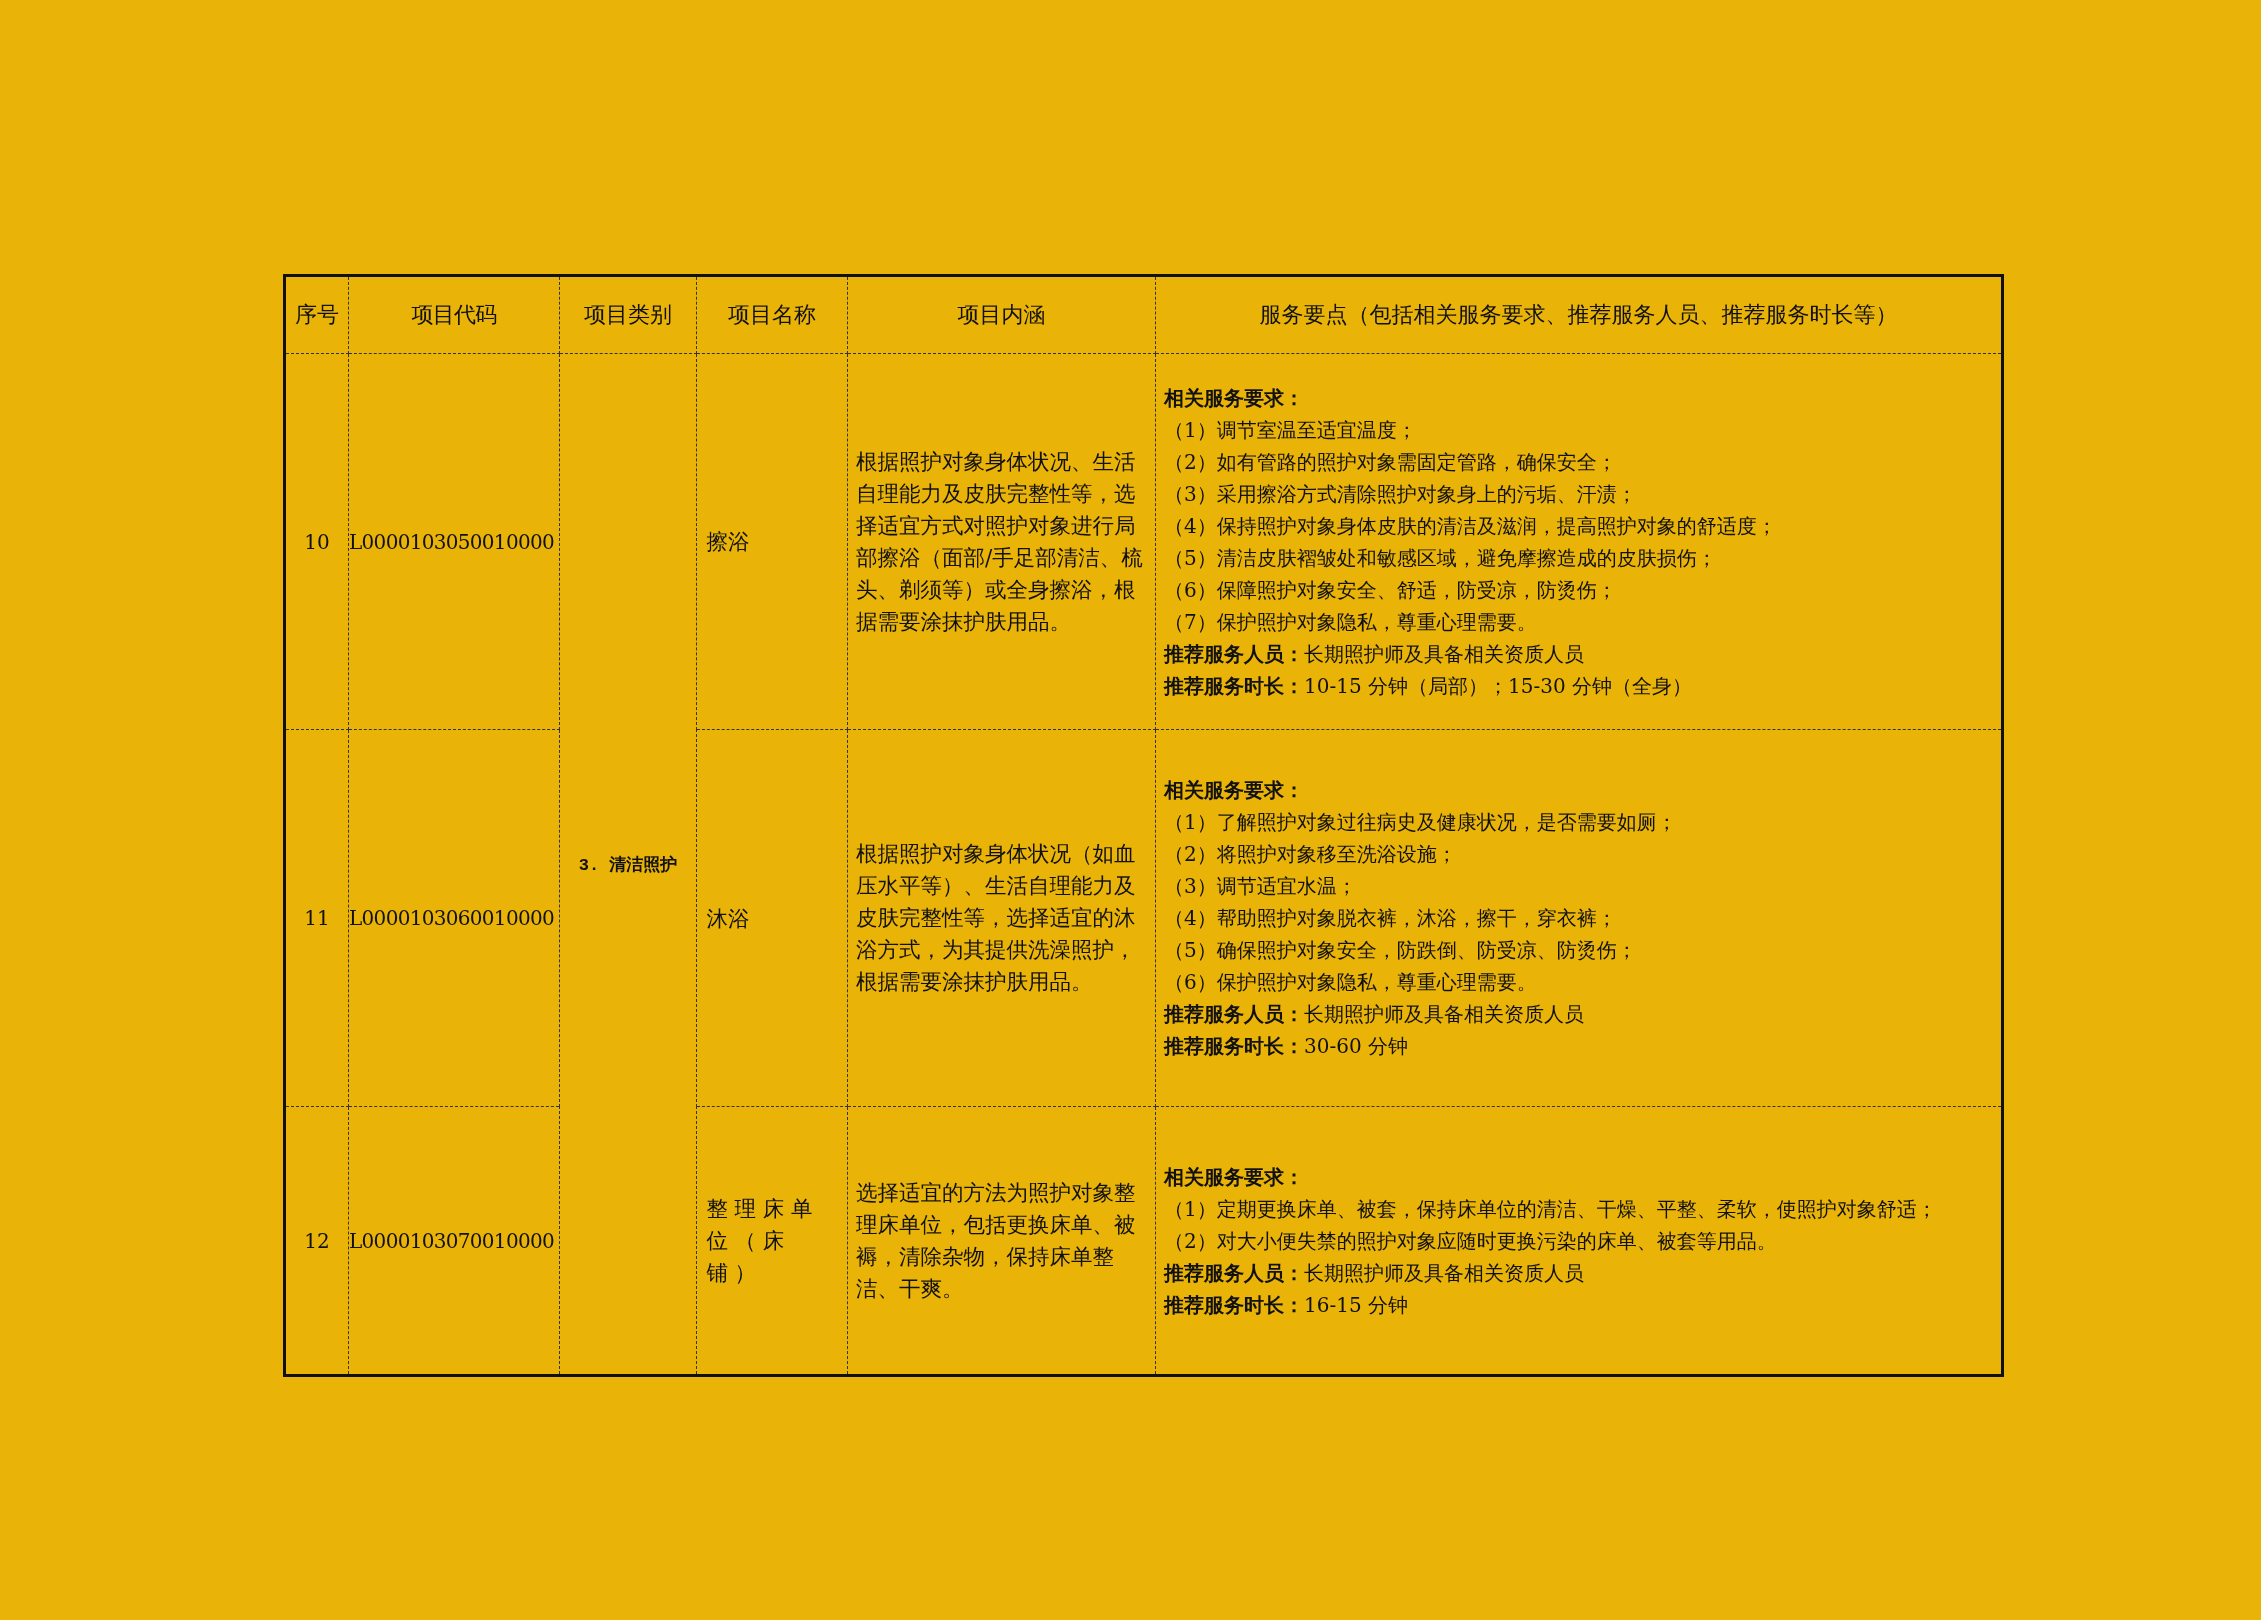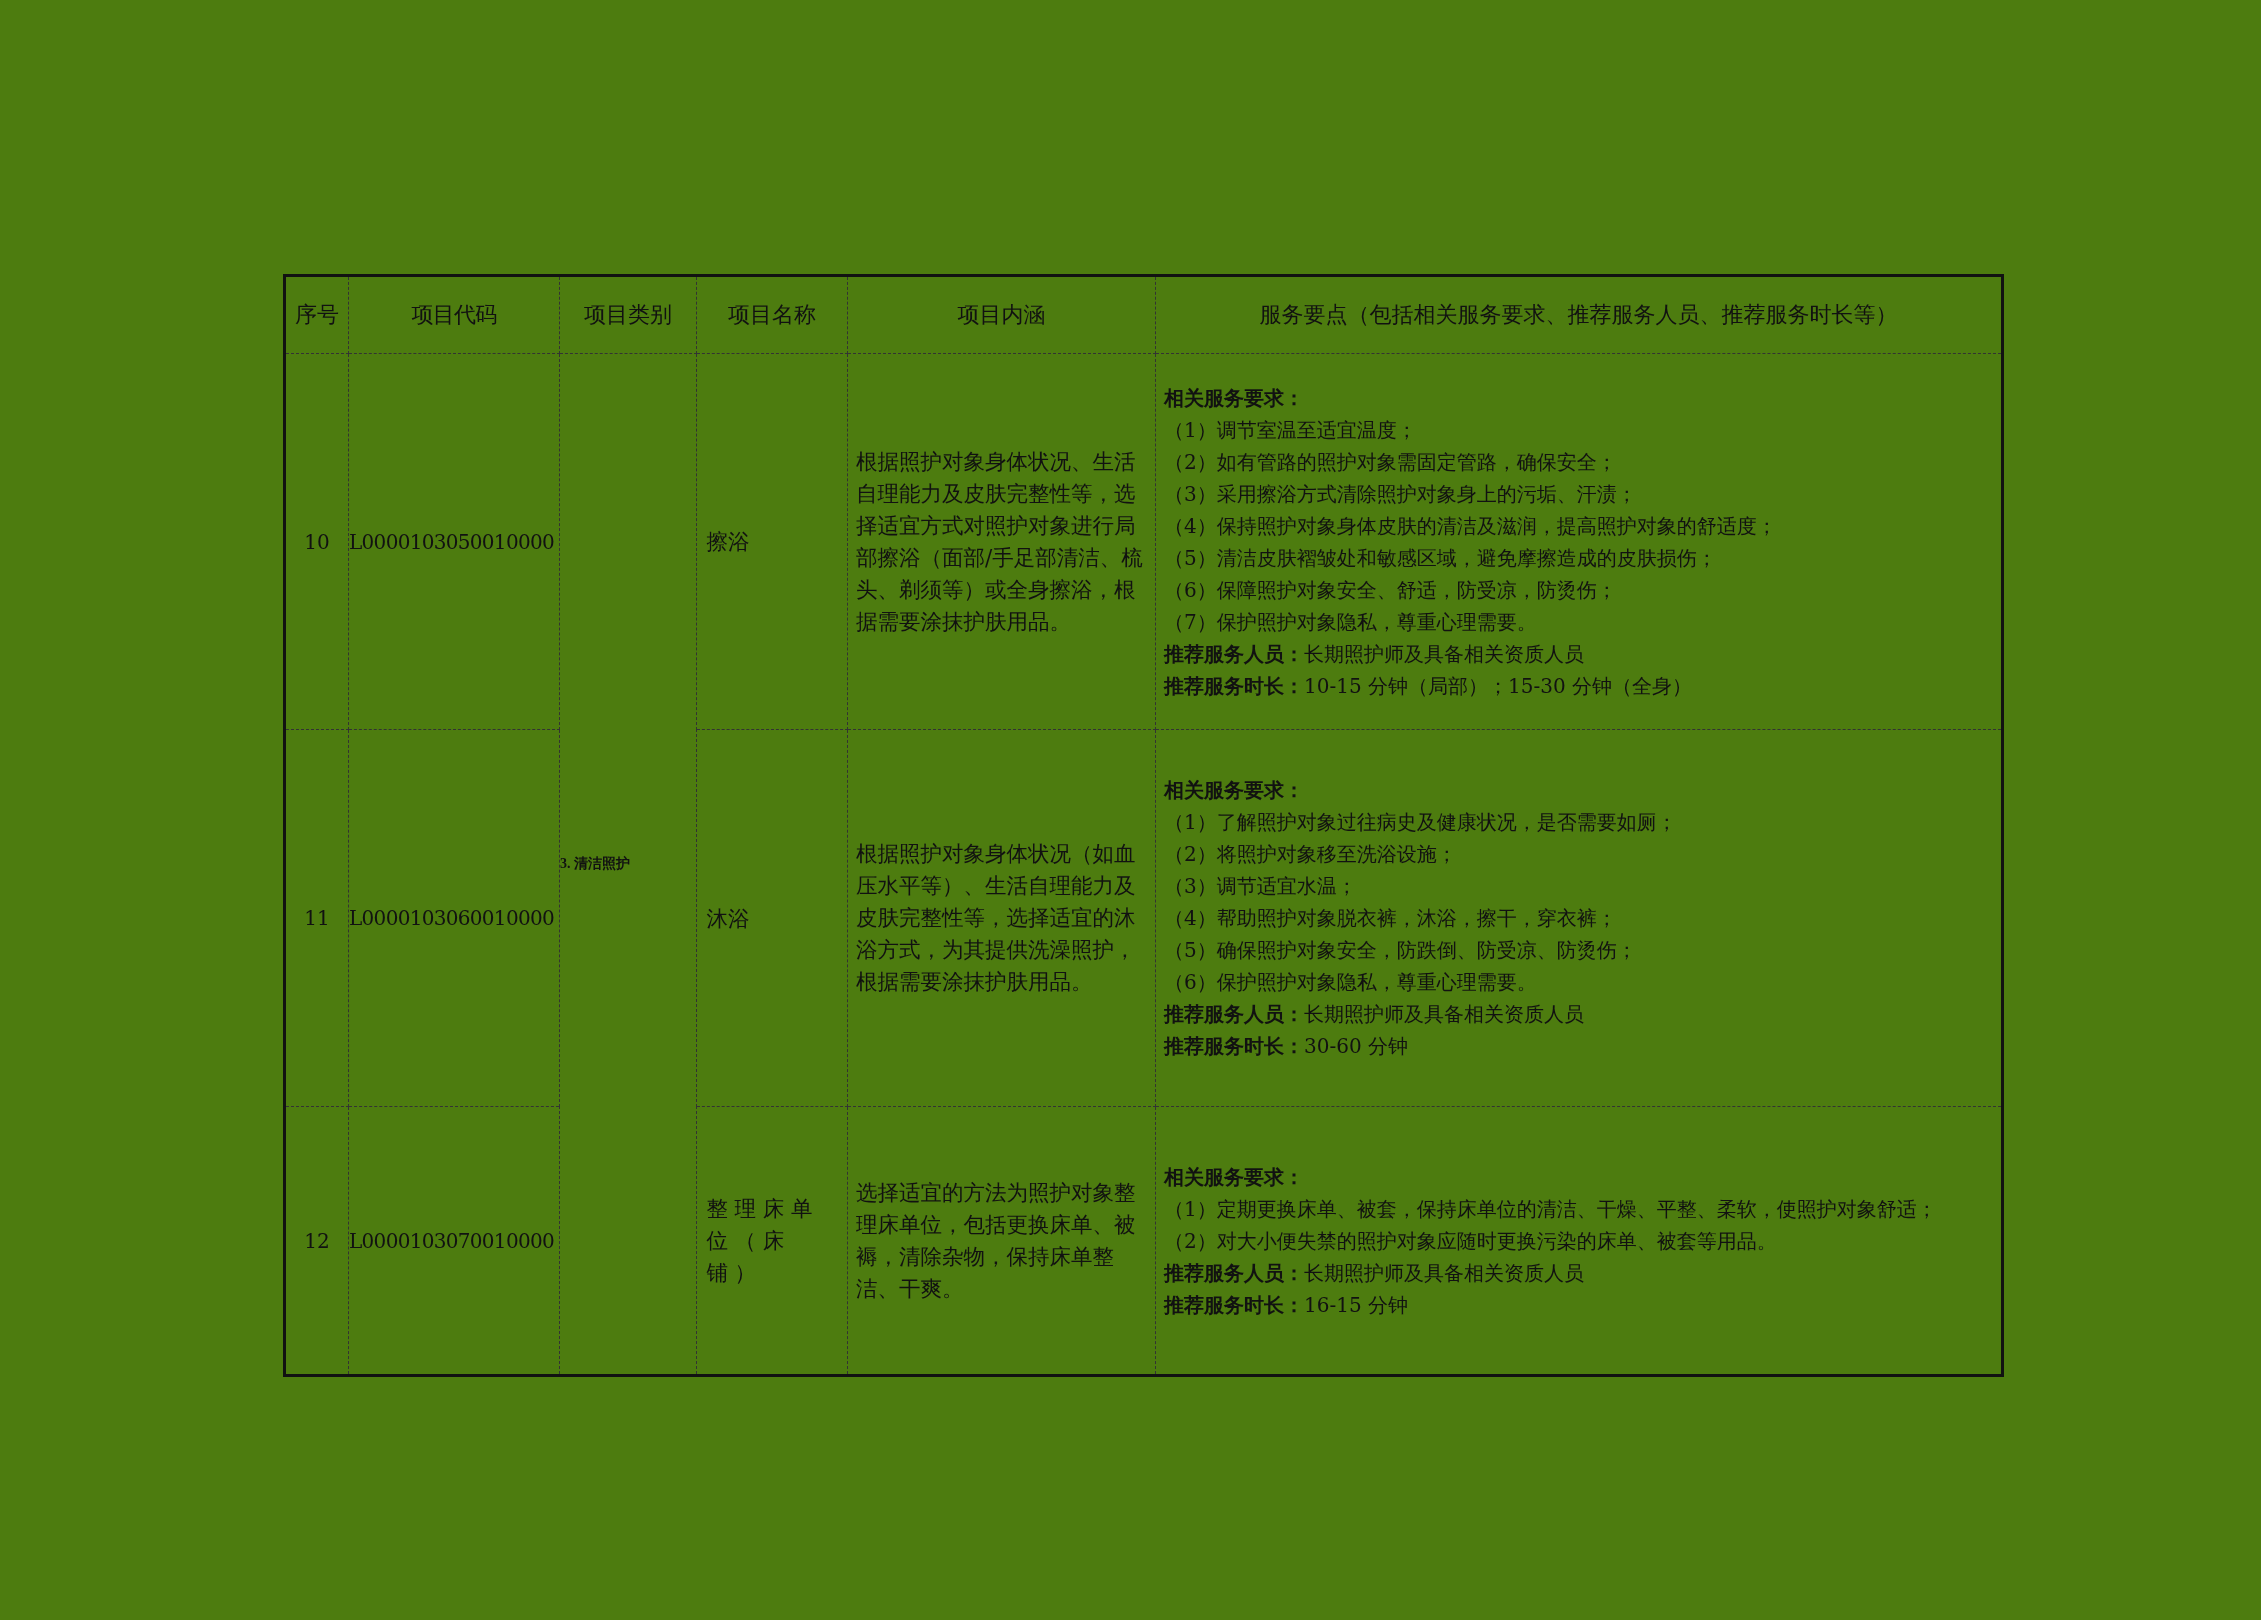--- a/index.html
+++ b/index.html
@@ -5,7 +5,7 @@
   html, body { margin:0; padding:0; background:#ffffff; }
   body { width:2261px; height:1621px; position:relative; overflow:hidden;
          font-family:"DejaVu Serif","Liberation Serif",serif; color:#111; }
-  .page { position:absolute; left:0; top:0; width:2261px; height:1621px; background:#4d7c0f; }
+  .page { position:absolute; left:0; top:0; width:2261px; height:1621px; background:#eab308; }
   table.svc { position:absolute; left:283px; top:274px; width:1721px; height:1101px;
               border-collapse:collapse; border:3.4px solid #111; table-layout:fixed; }
   table.svc td, table.svc th { border:1.3px dashed #333; padding:0; vertical-align:middle; }

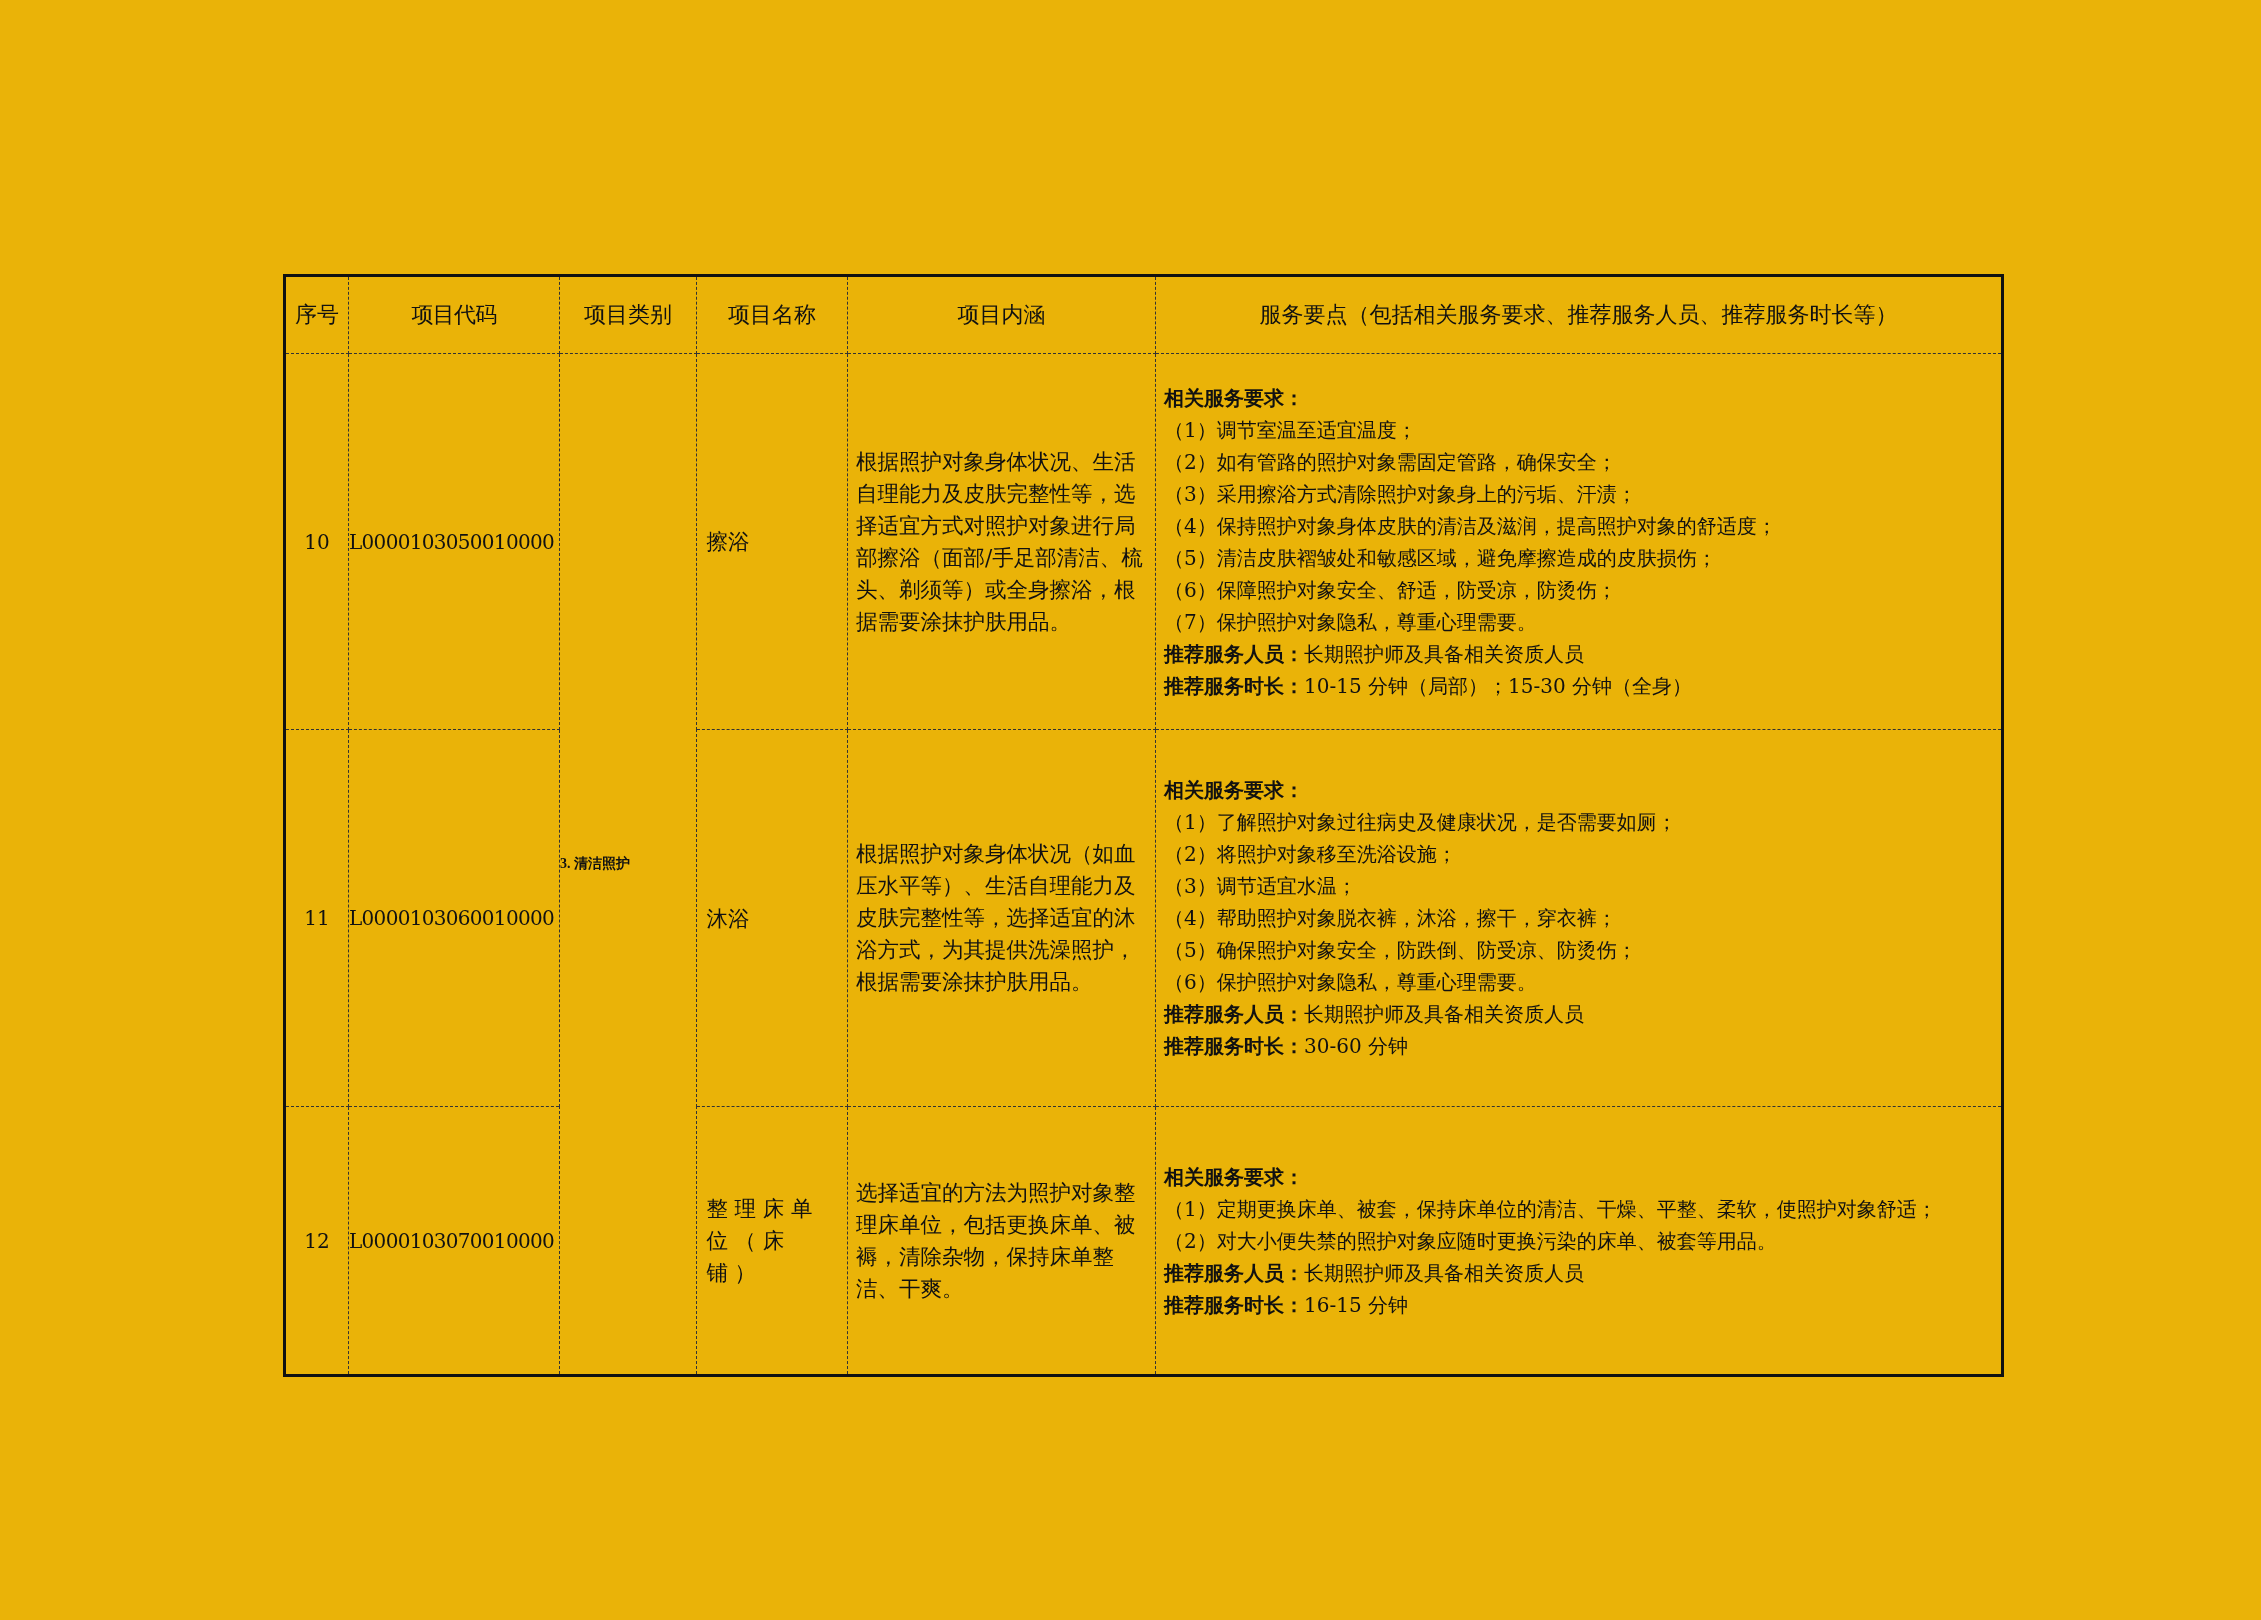--- a/index.html
+++ b/index.html
@@ -13,8 +13,8 @@
                  font-size:22px; text-align:center; height:76px; }
   .c-seq  { width:62px; text-align:center; font-size:20px; }
   .c-code { width:210px; text-align:left; font-size:20px; letter-spacing:-0.7px; }
-  .c-cat  { width:136px; font-size:14px; font-weight:bold;
-            font-family:Liberation Serif, serif; }
+  .c-cat  { width:136px; text-align:center; font-size:17px; font-weight:bold;
+            font-family:Liberation Mono, monospace; }
   .c-name { width:150px; font-size:21.5px; padding-left:9.4px !important; }
   .c-desc { width:307px; font-size:21.5px; line-height:32px; padding:0 8px !important; }
   .c-pts  { font-size:20px; line-height:32px; padding:0 8px !important; }

